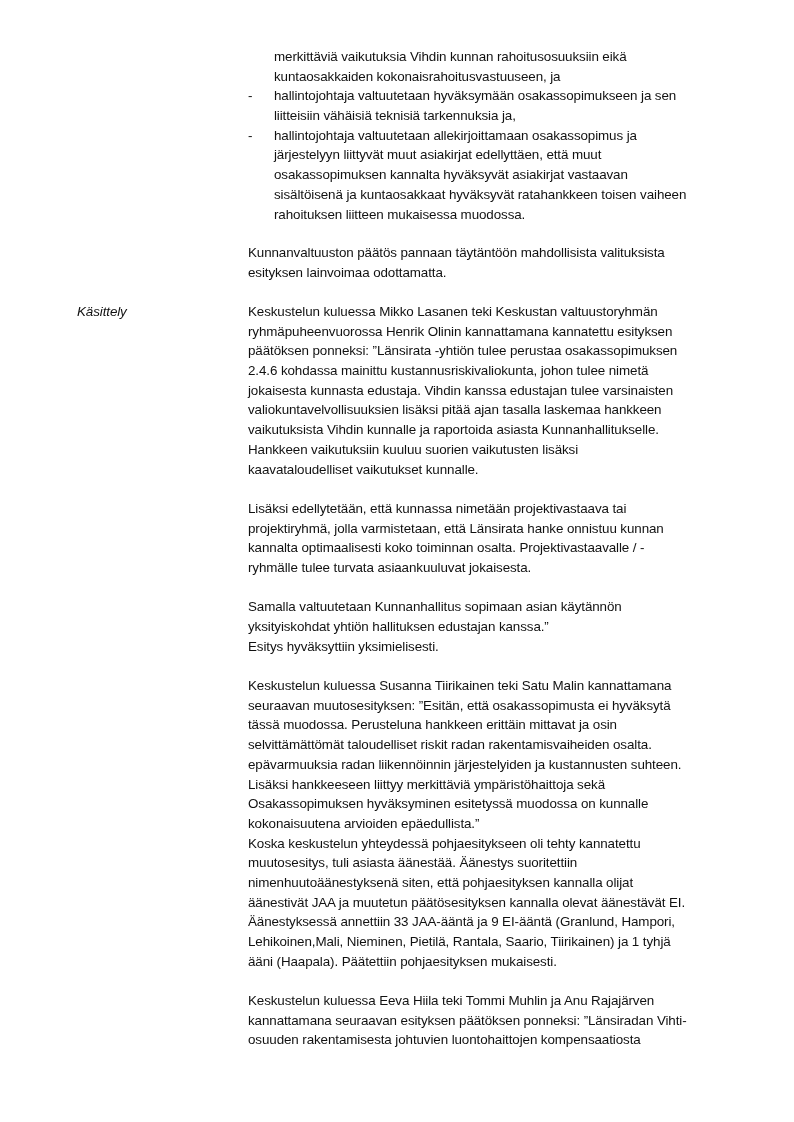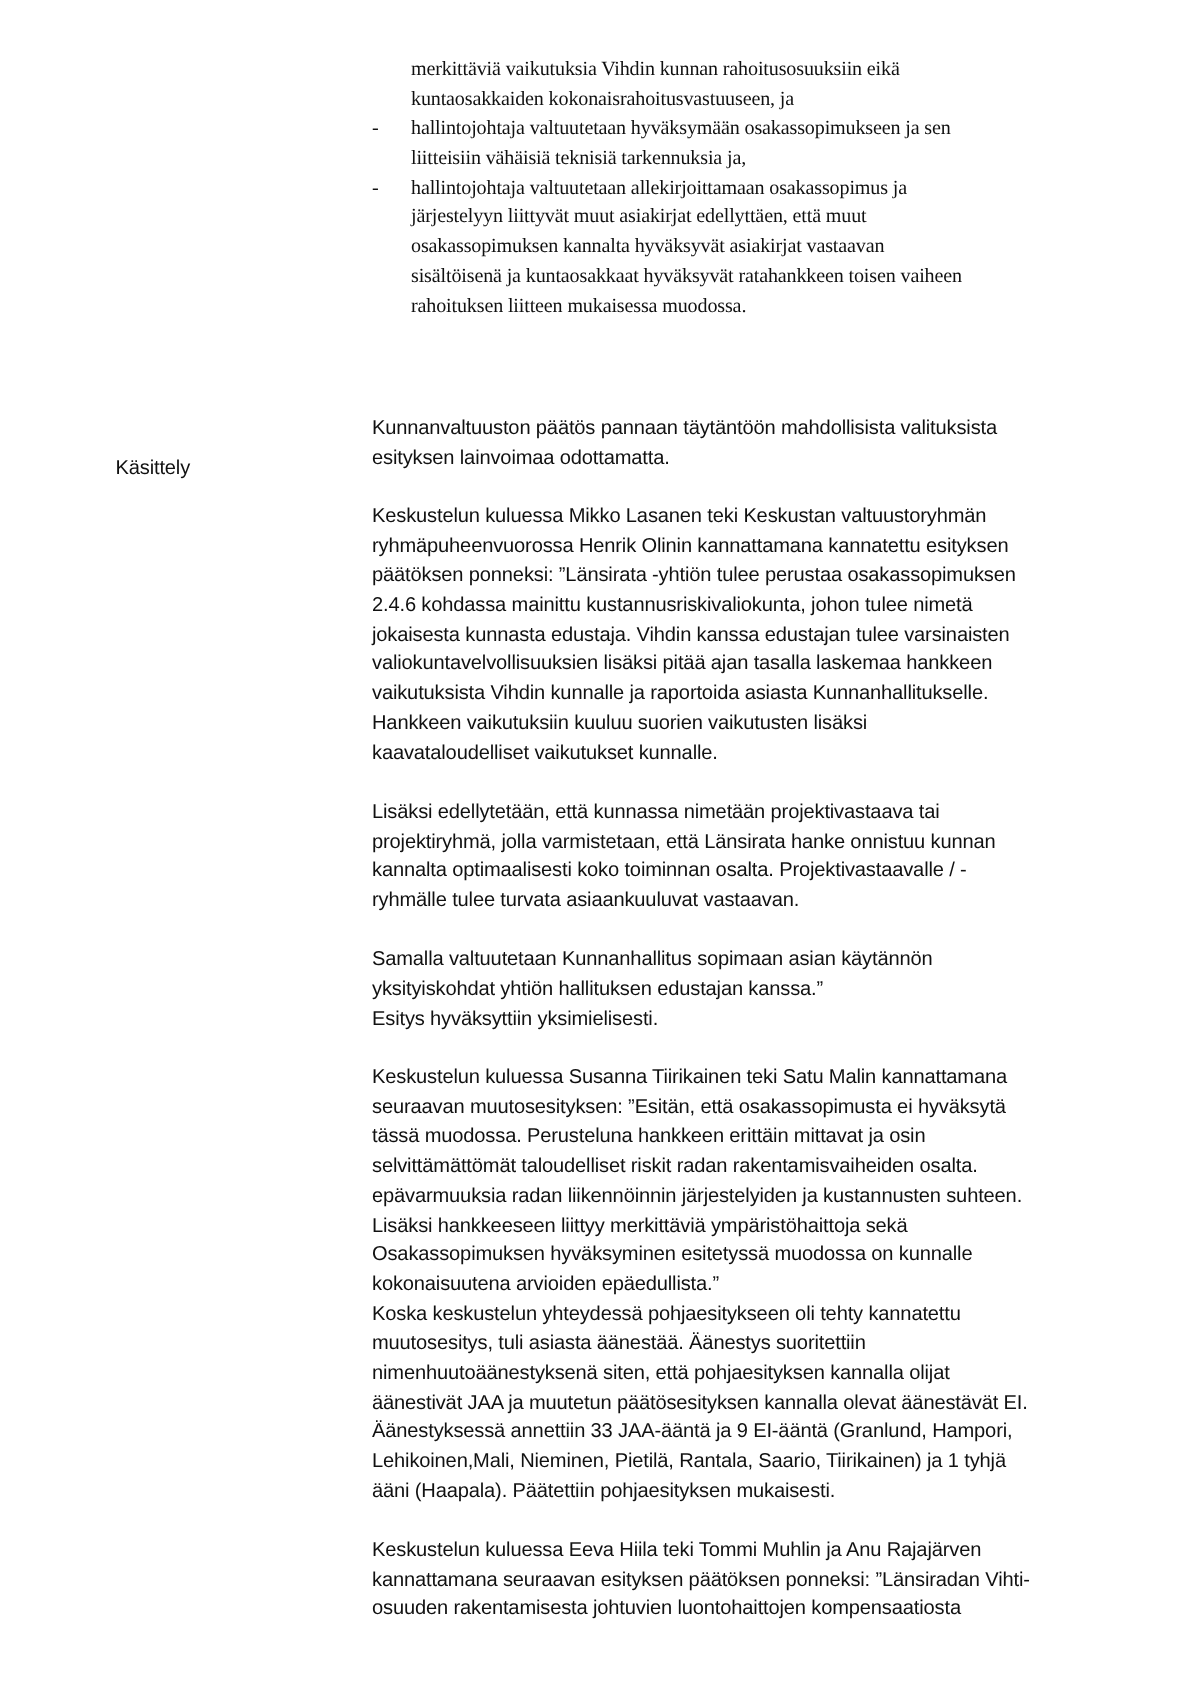--- a/index.html
+++ b/index.html
@@ -27,9 +27,8 @@
     .bullet-list {
       position: absolute;
       left: 248px;
-      top: 36px;
+      top: 47px;
       width: 520px;
-      font-family: Liberation Serif, serif;
     }
     .bullet-item {
       position: relative;

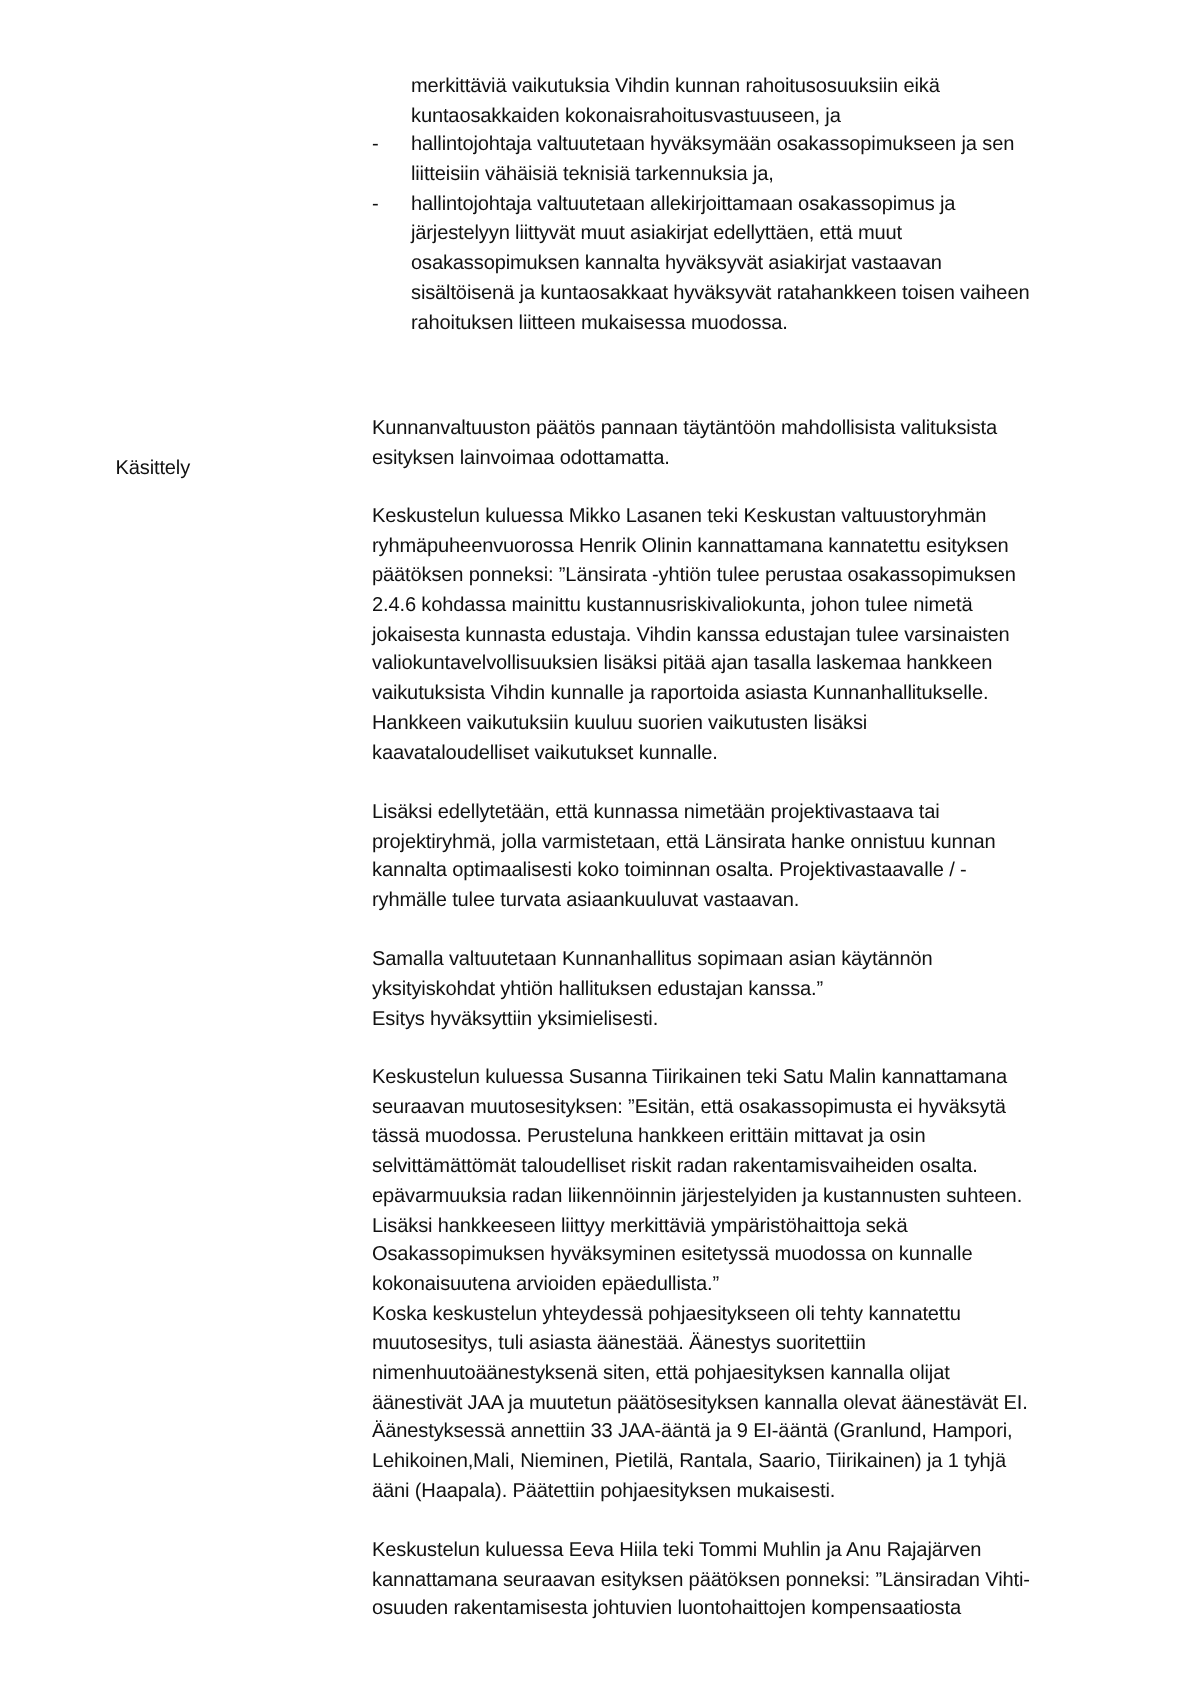--- a/index.html
+++ b/index.html
@@ -48,7 +48,6 @@
       left: 248px;
       width: 530px;
       line-height: 19.7px;
-      margin-top: 32px;
     }
     .para-line {
       display: block;

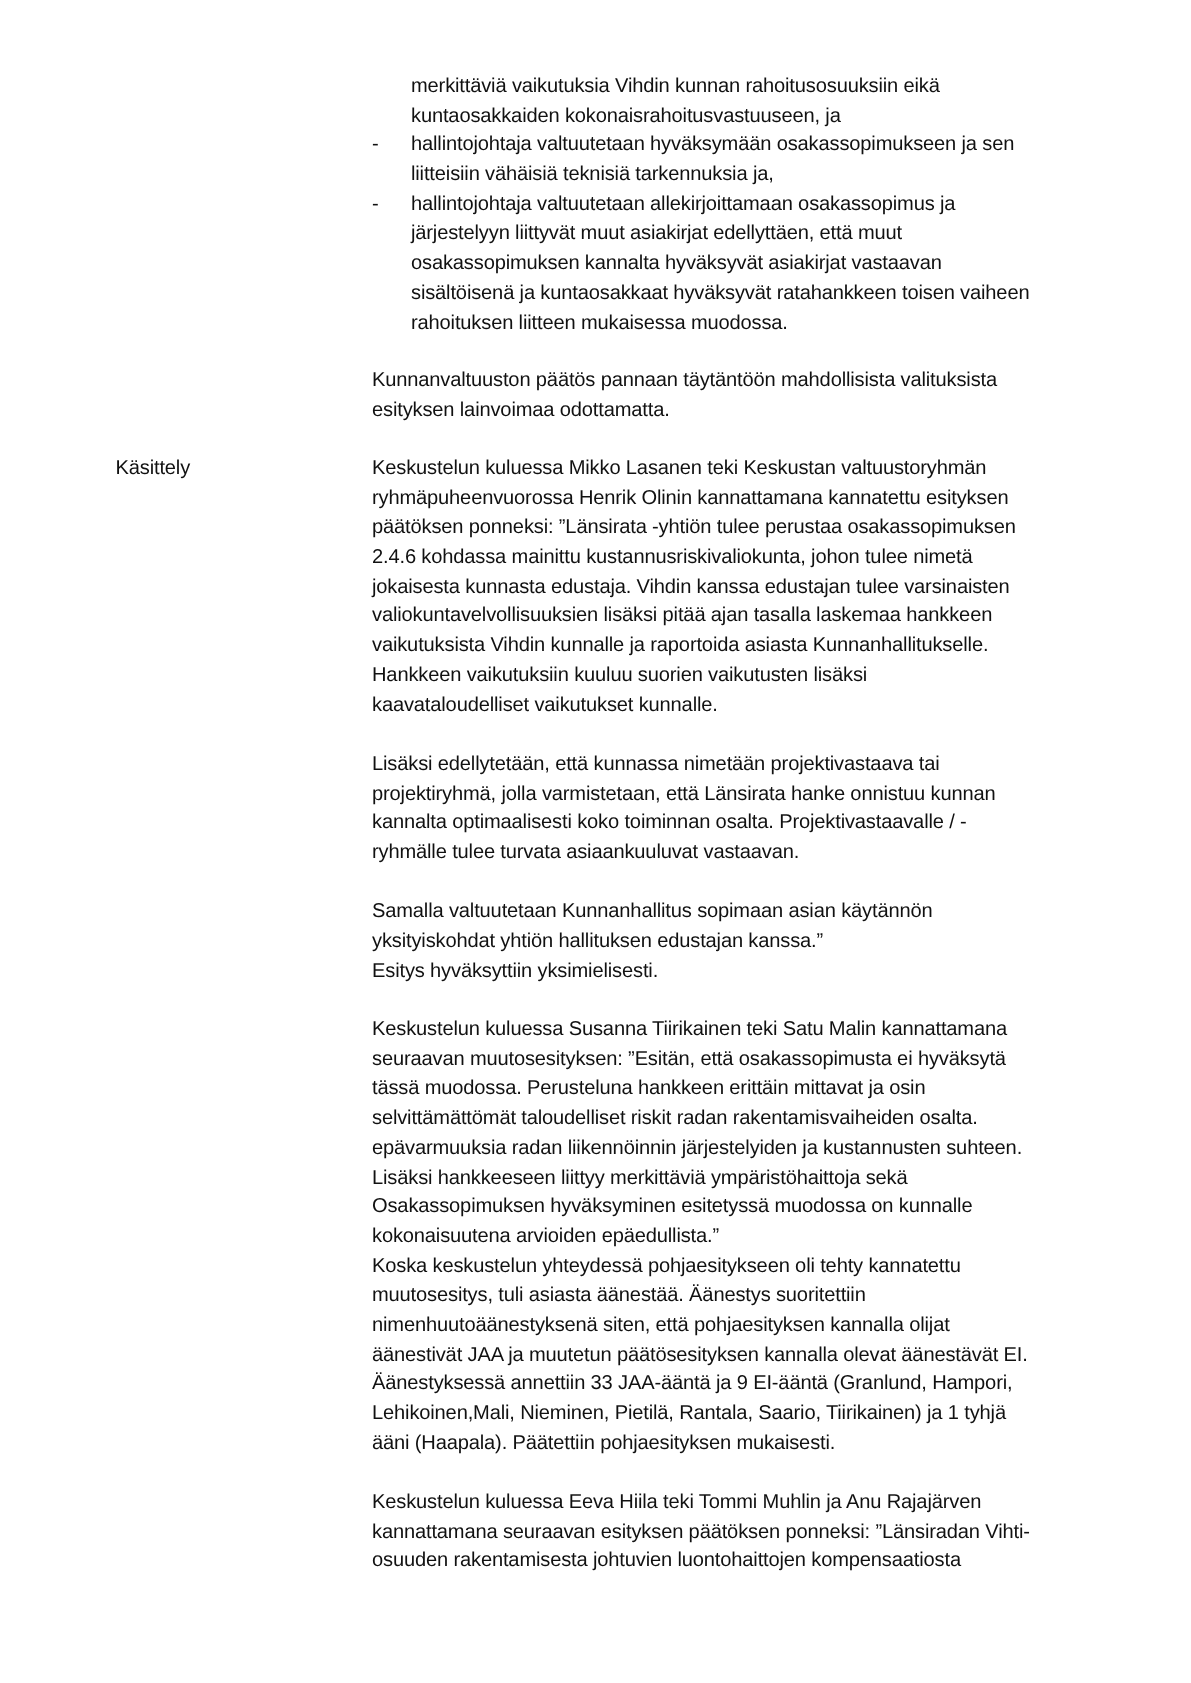--- a/index.html
+++ b/index.html
@@ -62,6 +62,7 @@
       left: 77px;
       top: 302px;
       line-height: 19.7px;
+      font-style: italic;
     }
   </style>
 </head>

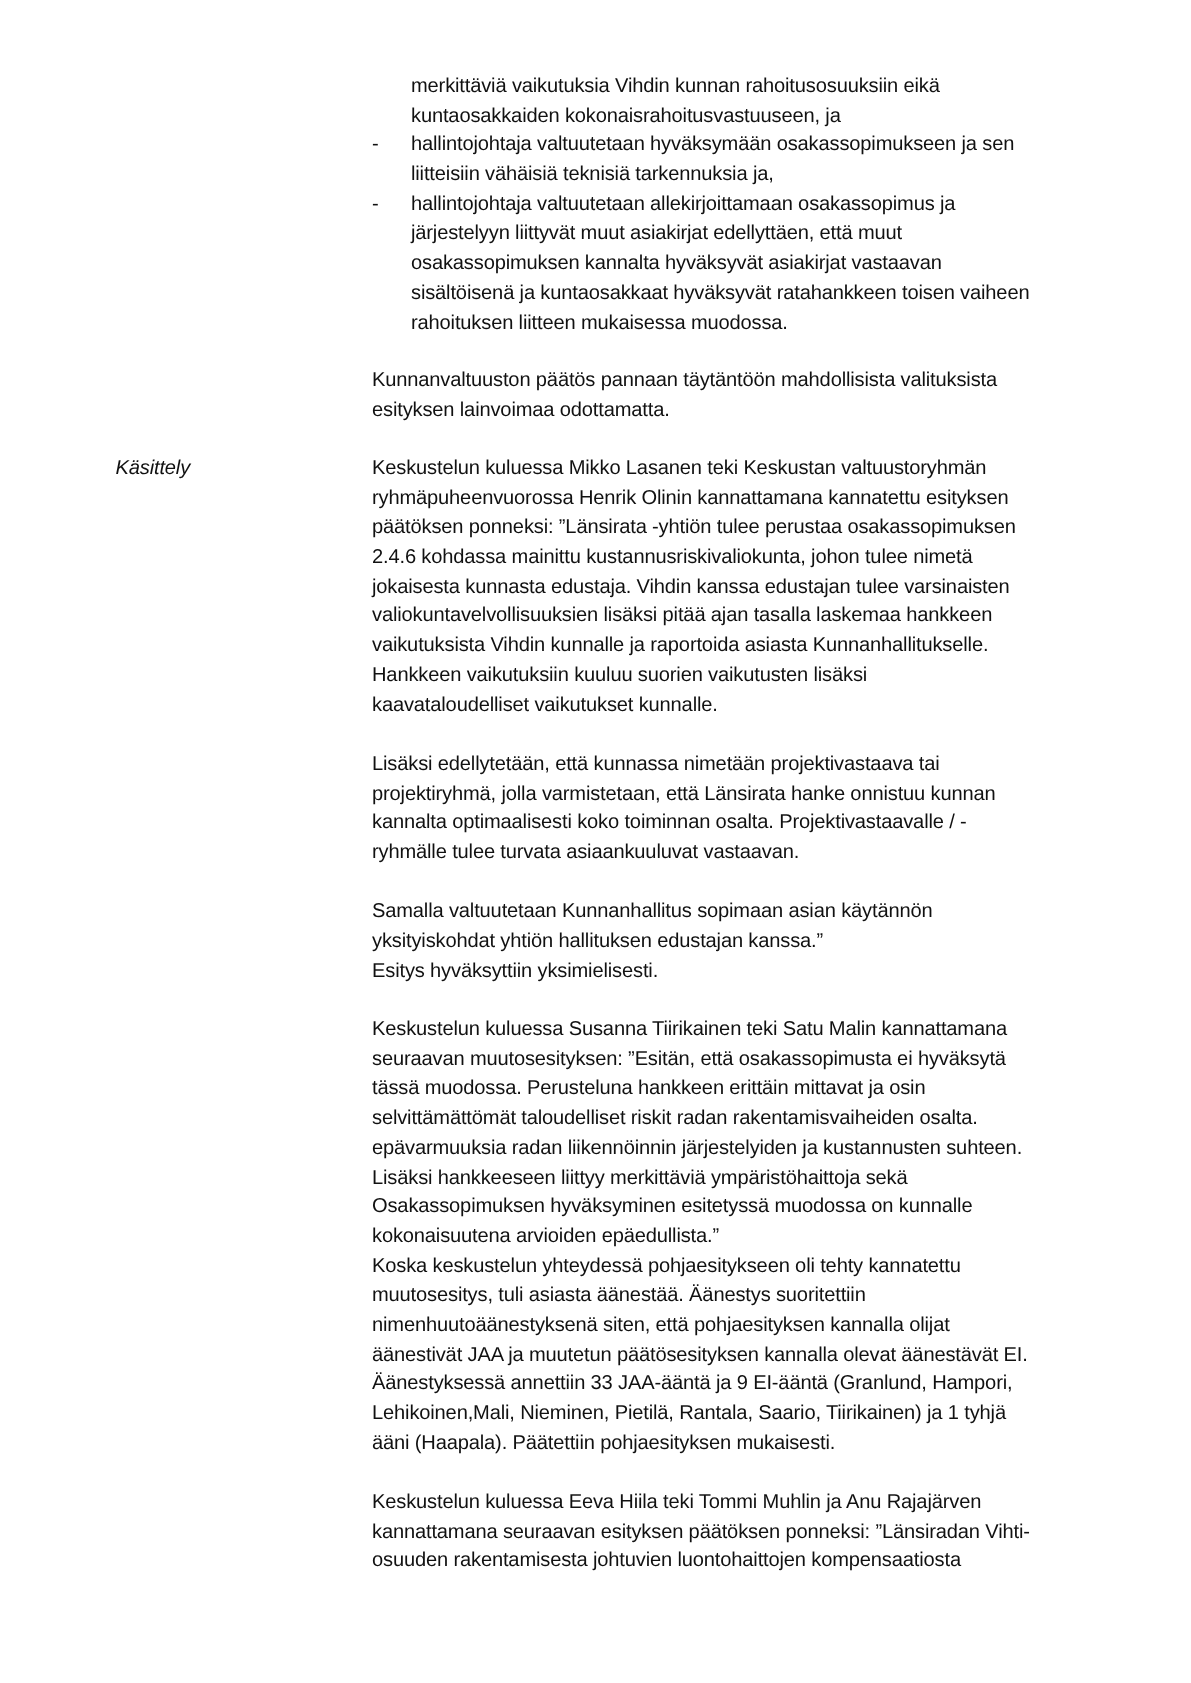--- a/index.html
+++ b/index.html
@@ -114,7 +114,7 @@
       <span class="para-line">Lisäksi edellytetään, että kunnassa nimetään projektivastaava tai</span>
       <span class="para-line">projektiryhmä,  jolla varmistetaan, että Länsirata hanke onnistuu kunnan</span>
       <span class="para-line">kannalta optimaalisesti koko toiminnan osalta. Projektivastaavalle / -</span>
-      <span class="para-line">ryhmälle tulee turvata asiaankuuluvat vastaavan.</span>
+      <span class="para-line">ryhmälle tulee turvata asiaankuuluvat jokaisesta.</span>
     </div>
     <div class="gap"></div>
     <div>

